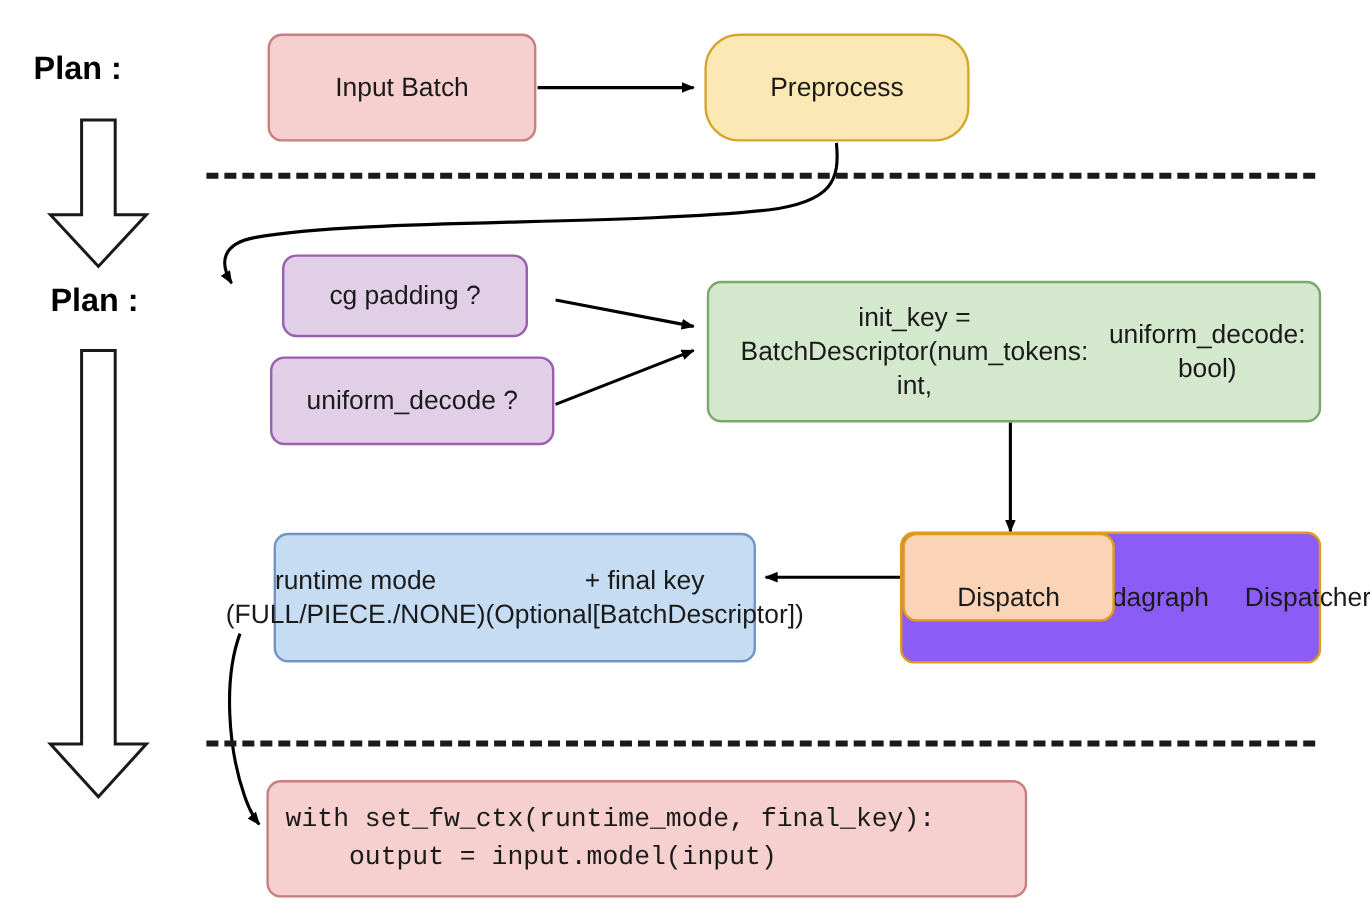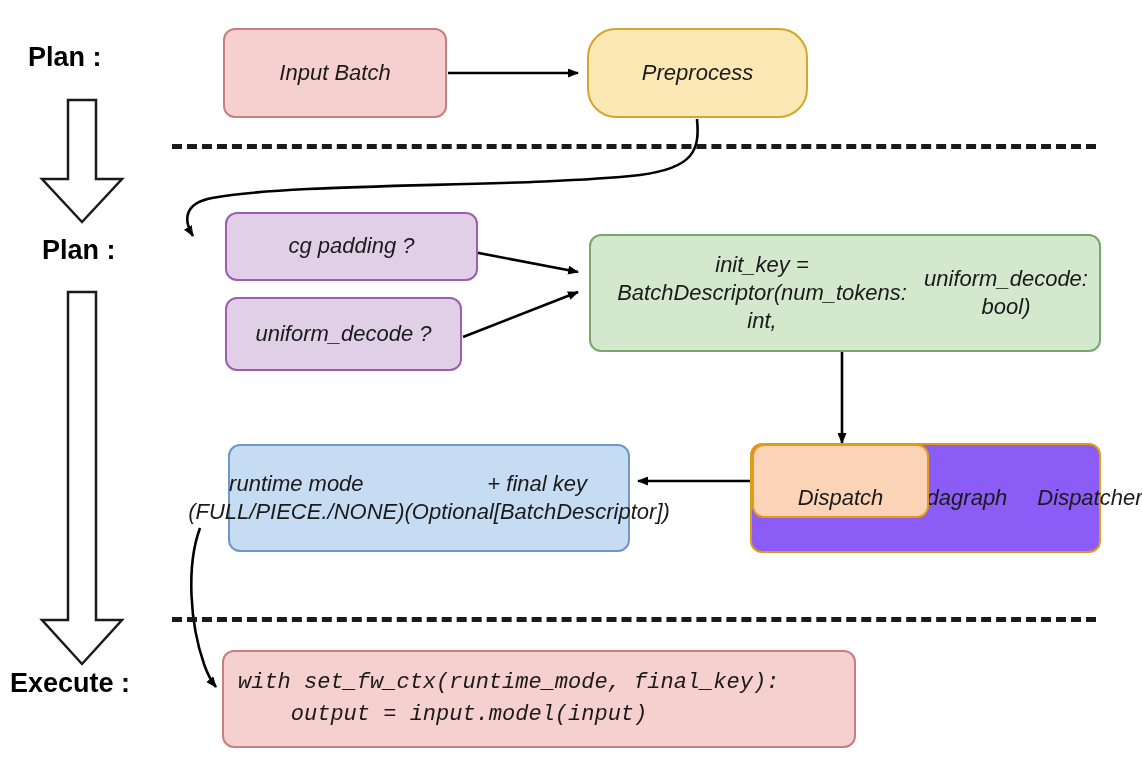--- a/index.html
+++ b/index.html
@@ -48,7 +48,7 @@
     line-height: 1.28;
     padding: 4px 10px;
   }
-  .node .txt { display: block; font-style: italic; }
+  .node .txt { display: block; }
   .node.code {
     font-family: "Liberation Mono", "DejaVu Sans Mono", monospace;
     font-size: 22px;

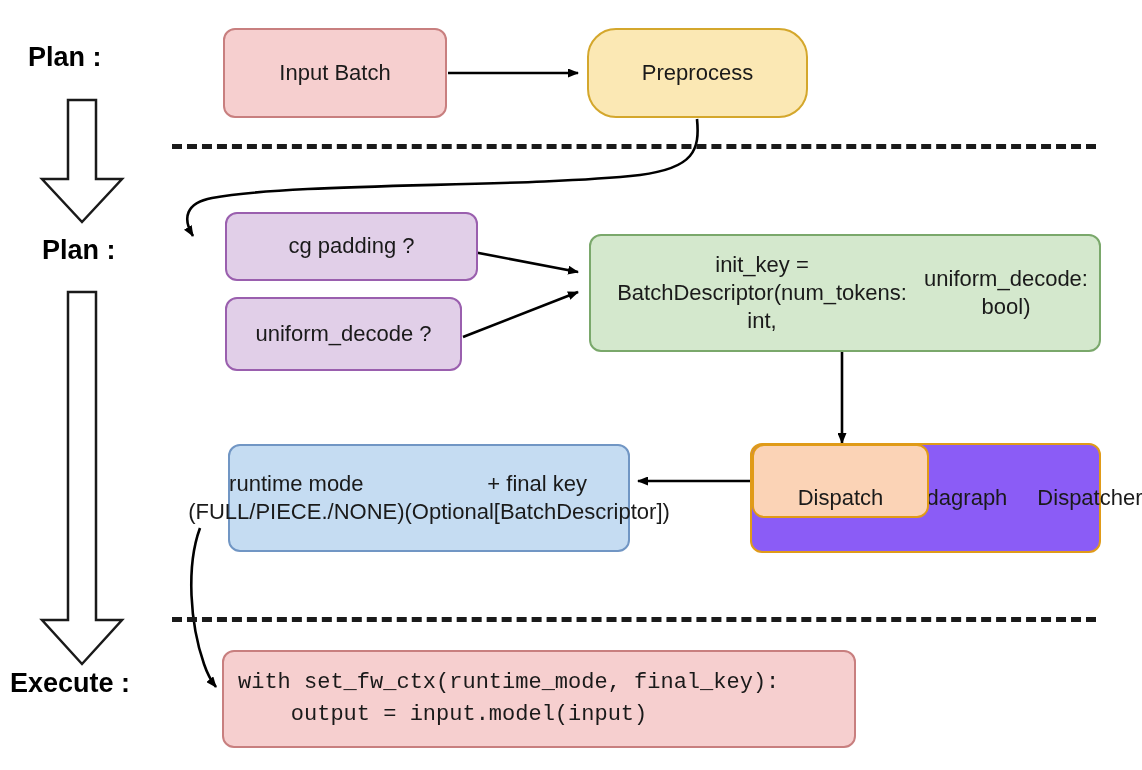--- a/index.html
+++ b/index.html
@@ -121,7 +121,7 @@
     <span class="txt">Preprocess</span>
   </div>
 
-  <div class="node n-purple" style="left:225px; top:212px; width:253px; height:69px;">
+  <div class="node n-purple" style="left:235px; top:212px; width:205px; height:69px;">
     <span class="txt">cg padding ?</span>
   </div>
 

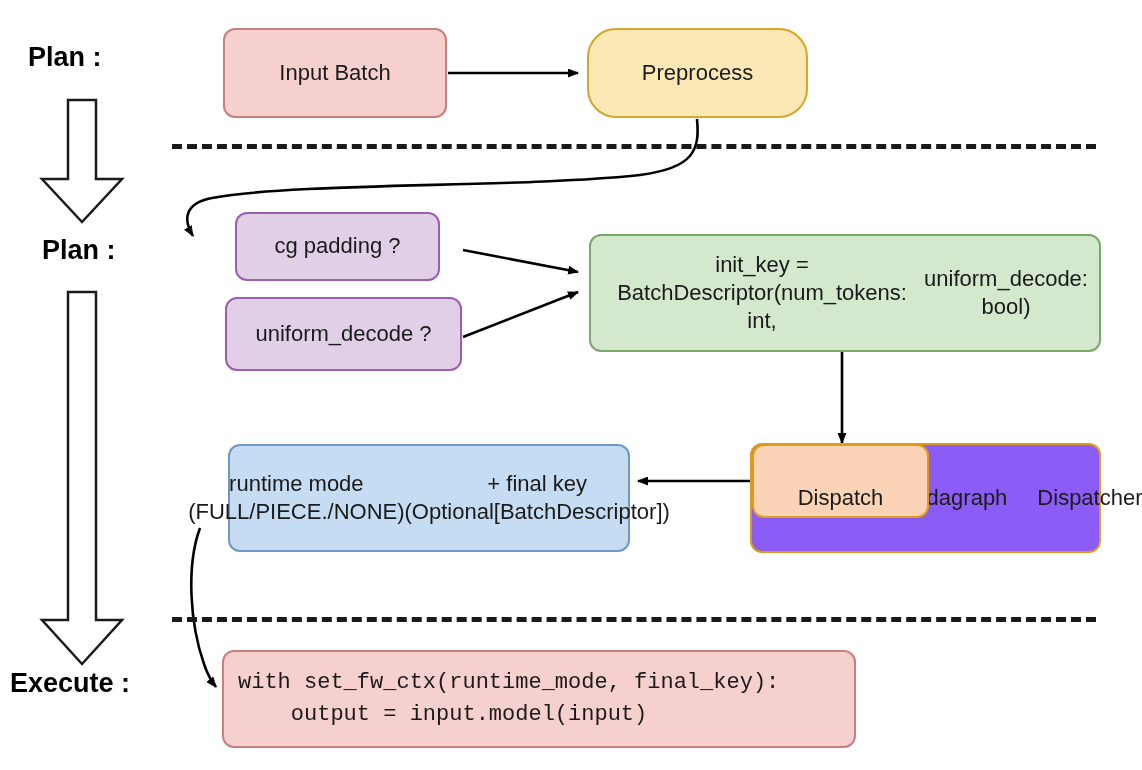--- a/index.html
+++ b/index.html
@@ -111,7 +111,6 @@
 
   <div class="stage-label" style="left:42px; top:235px;">Plan :</div>
 
-  <div class="stage-label" style="left:10px; top:668px;">Execute :</div>
 
   <div class="node n-pink" style="left:223px; top:28px; width:224px; height:90px;">
     <span class="txt">Input Batch</span>

